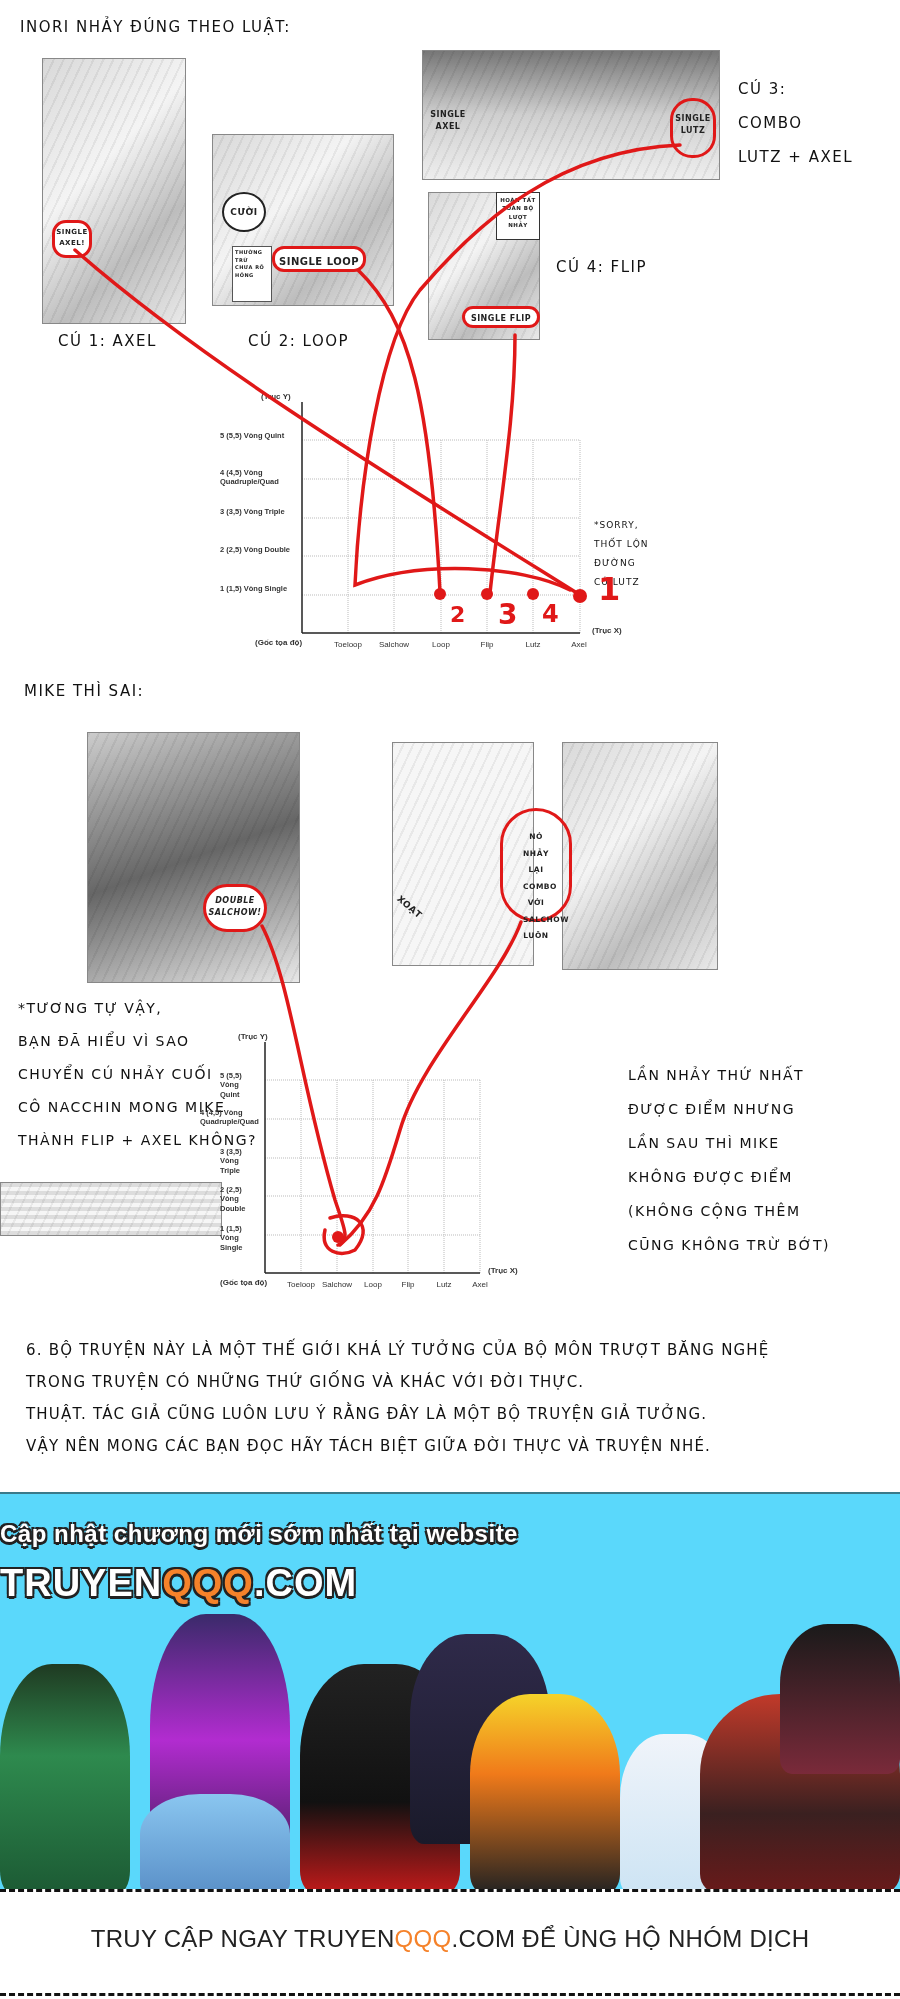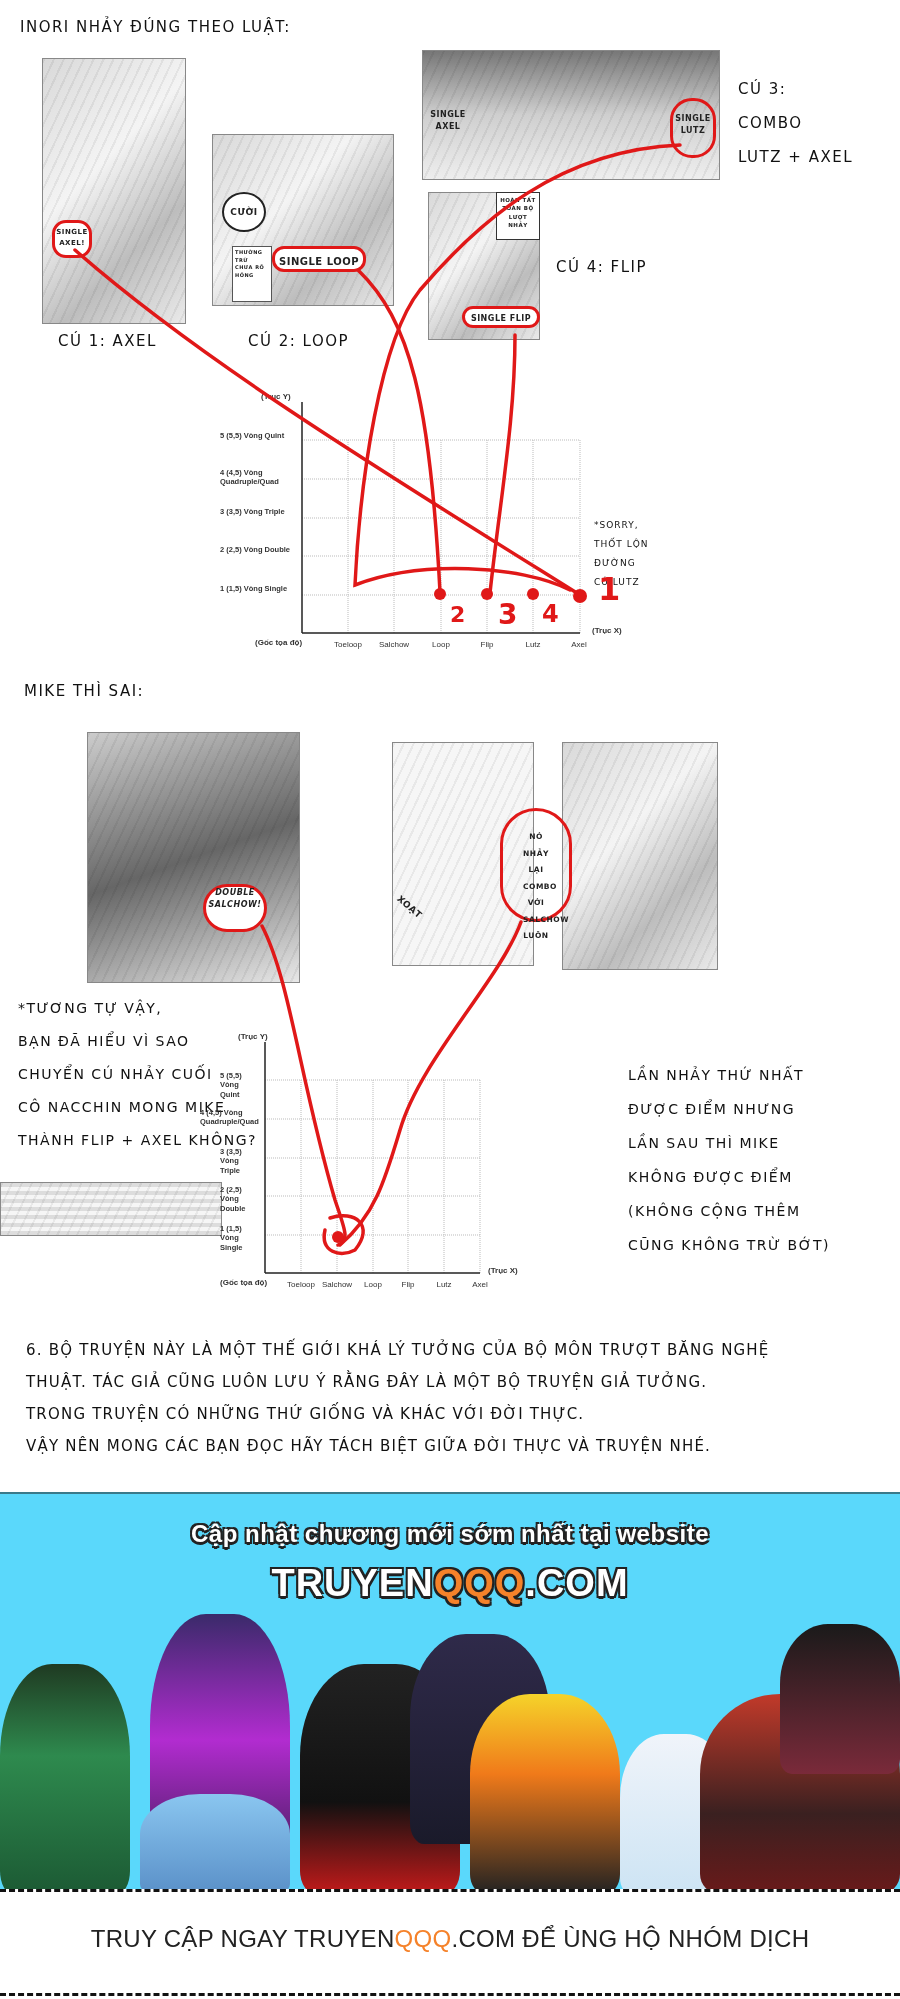--- a/index.html
+++ b/index.html
@@ -119,7 +119,7 @@
 <div class="abs hand" style="left:24px;top:682px">Mike thì sai:</div>
 
 <div class="panel" style="left:87px;top:732px;width:213px;height:251px;background:linear-gradient(160deg,#ccc,#666 50%,#e8e8e8)"></div>
-<div class="bubble red-ring" style="left:203px;top:884px;width:64px;height:48px;font-size:8px;border-radius:24px;font-style:italic">Double Salchow!</div>
+<div class="bubble red-ring" style="left:203px;top:884px;width:64px;height:48px;padding-top:8px;font-size:8px;border-radius:24px;font-style:italic">Double Salchow!</div>
 
 <div class="panel" style="left:392px;top:742px;width:142px;height:224px;background:#f6f6f6"></div>
 <div class="bubble" style="left:392px;top:900px;width:30px;height:20px;font-size:9px;background:transparent;transform:rotate(40deg)">Xoạt</div>

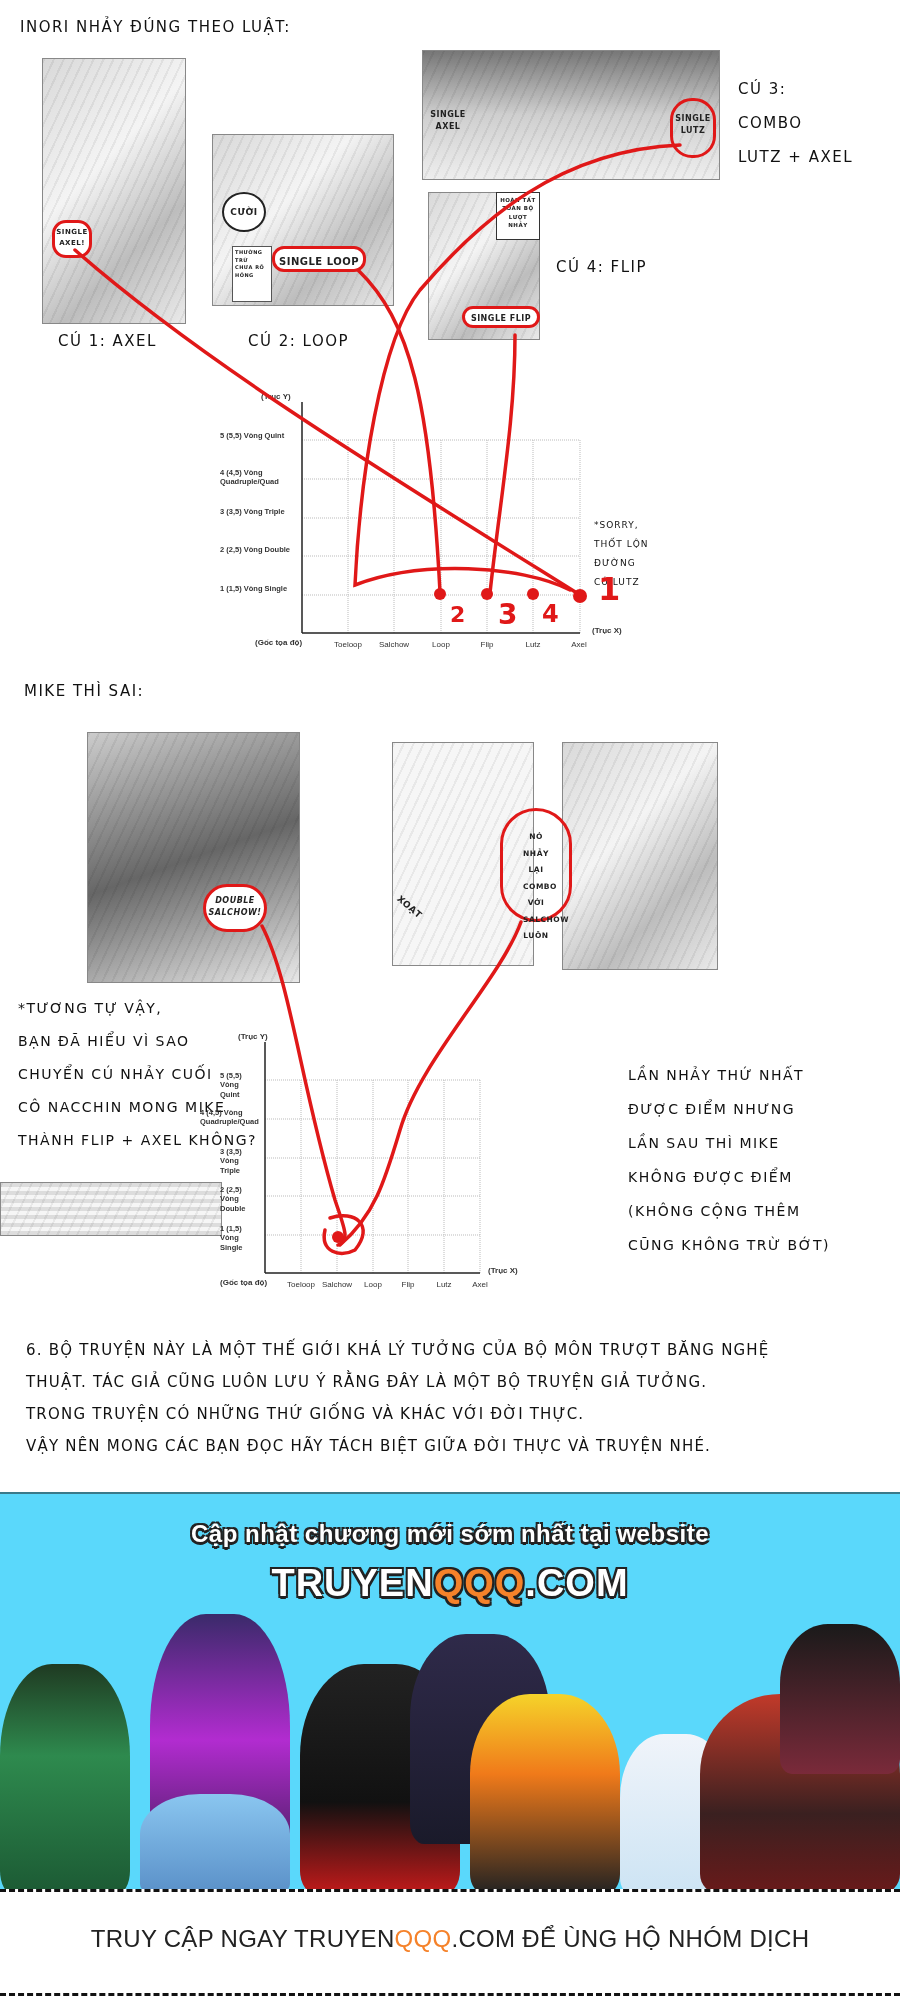--- a/index.html
+++ b/index.html
@@ -190,8 +190,8 @@
 
 <div class="abs para" style="left:26px;top:1334px">
   <div>6. Bộ truyện này là một thế giới khá lý tưởng của bộ môn trượt băng nghệ</div>
+  <div>Trong truyện có những thứ giống và khác với đời thực.</div>
   <div>thuật. Tác giả cũng luôn lưu ý rằng đây là một bộ truyện giả tưởng.</div>
-  <div>Trong truyện có những thứ giống và khác với đời thực.</div>
   <div>Vậy nên mong các bạn đọc hãy tách biệt giữa đời thực và truyện nhé.</div>
 </div>
 

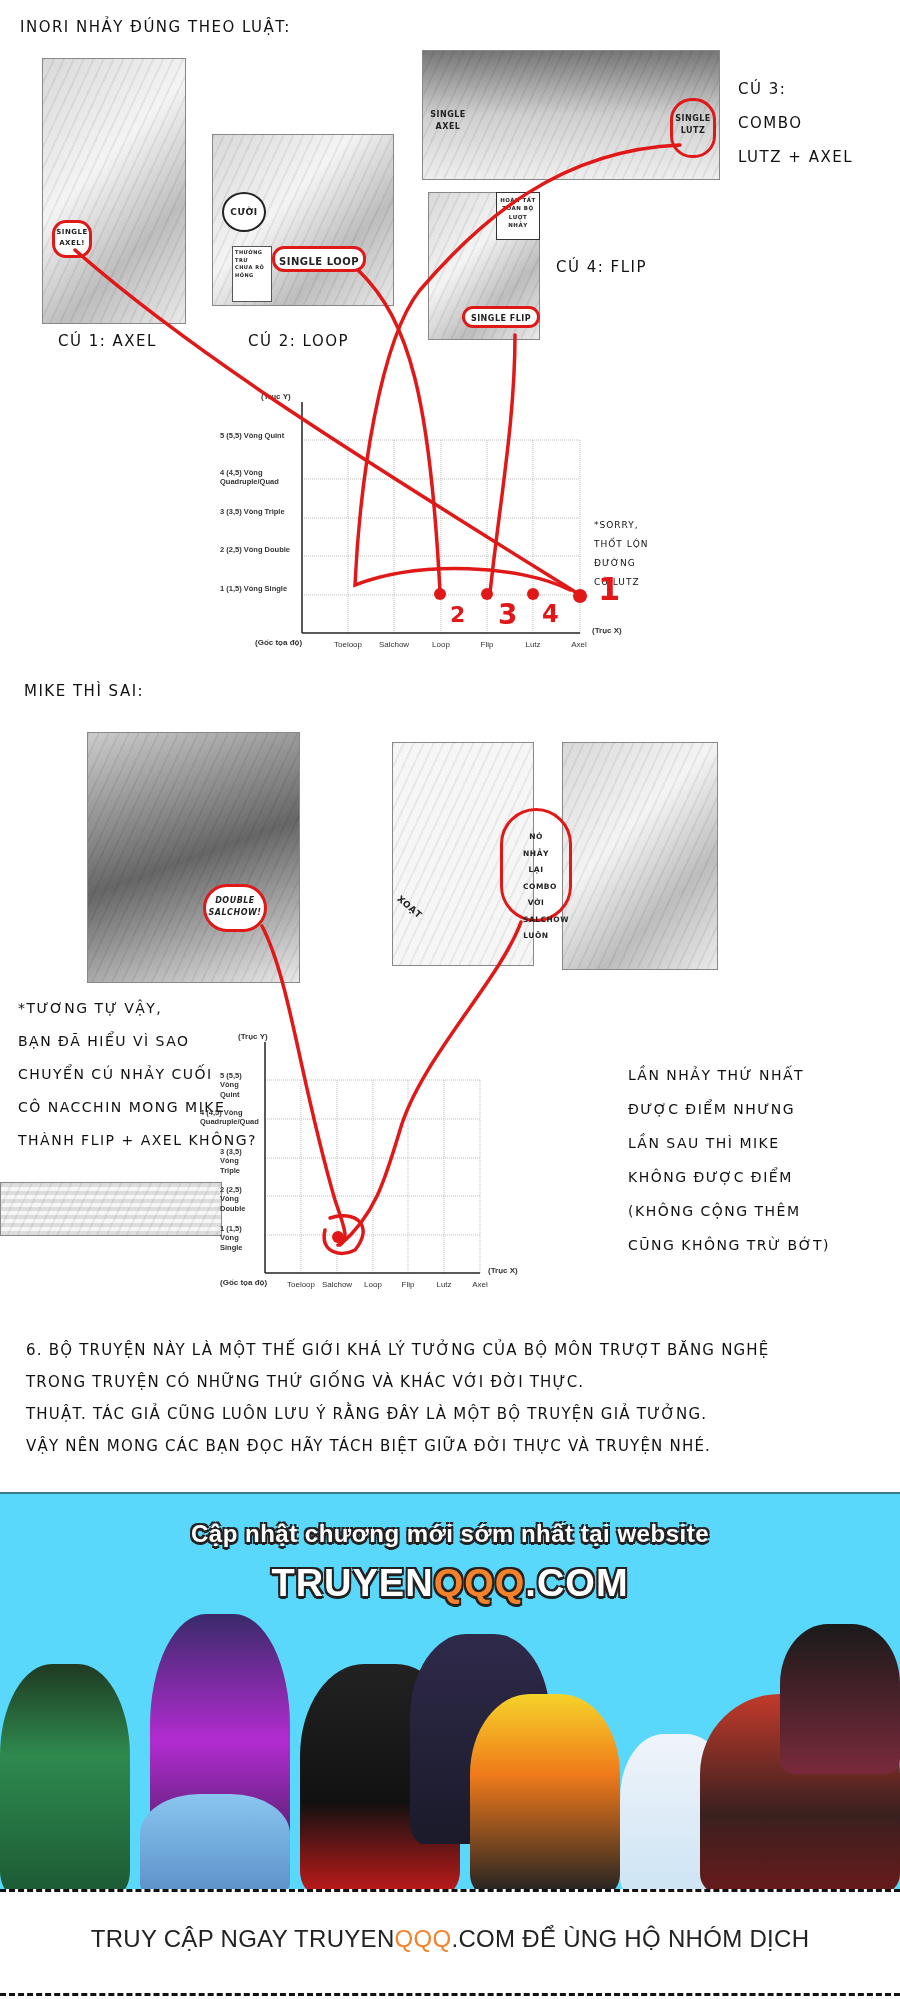--- a/index.html
+++ b/index.html
@@ -18,7 +18,7 @@
   .note{font-size:9px;line-height:2.1;letter-spacing:1px;text-transform:uppercase}
   .para{font-size:15px;line-height:32px;letter-spacing:1.2px;text-transform:uppercase}
   .banner{position:absolute;left:0;top:1492px;width:900px;height:397px;background:#5ad8fb;border-top:2px solid #3a7a8a;overflow:hidden}
-  .banner-head{position:absolute;left:0;width:900px;text-align:center;color:#fff;font-weight:900;font-family:"Liberation Sans",sans-serif;
+  .banner-head{position:absolute;left:0;width:900px;color:#fff;font-weight:900;font-family:"Liberation Sans",sans-serif;
     text-shadow:-2px -2px 0 #222,2px -2px 0 #222,-2px 2px 0 #222,2px 2px 0 #222,0 3px 0 #222}
   .footer{position:absolute;left:0;top:1889px;width:900px;height:110px;background:#fff}
   .dash{position:absolute;left:0;width:900px;border-top:3px dashed #111}

